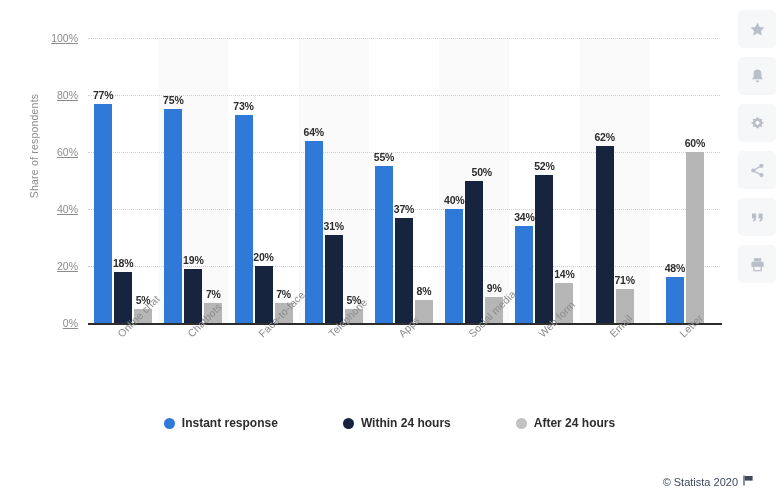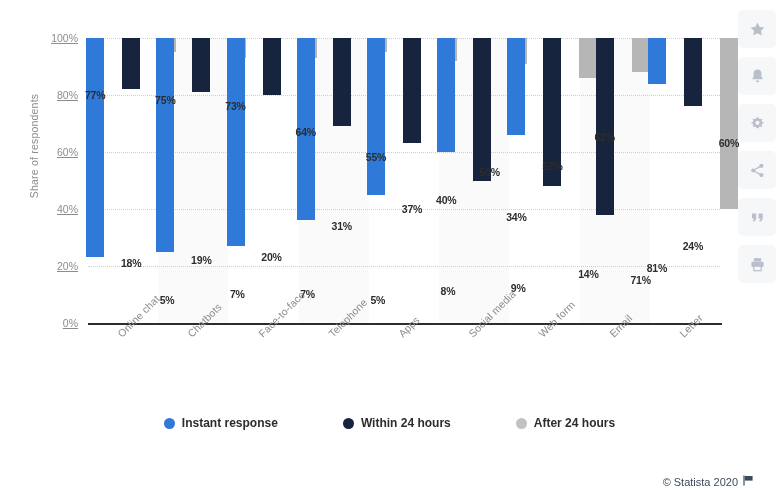--- a/index.html
+++ b/index.html
@@ -109,9 +109,8 @@
     width: 18px;
     display: flex;
     flex-direction: column;
-    justify-content: flex-start;
+    justify-content: flex-end;
     height: 100%;
-    margin-left: 16px;
   }
   .bar {
     width: 18px;

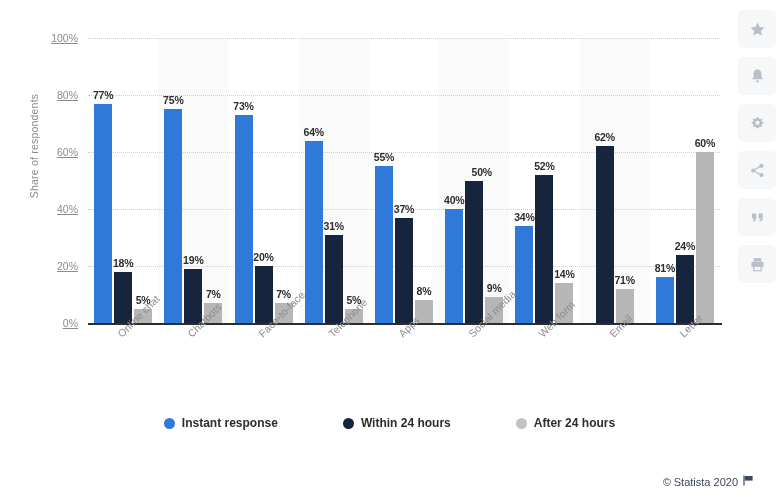--- a/index.html
+++ b/index.html
@@ -372,10 +372,6 @@
               <div class="bar s0" style="height: 45.6px;"></div>
             </div>
             <div class="bar-wrap">
-              <span class="bar-label" style="bottom: 71.4px;">24%</span>
-              <div class="bar s1" style="height: 68.4px;"></div>
-            </div>
-            <div class="bar-wrap">
               <span class="bar-label" style="bottom: 174px;">60%</span>
               <div class="bar s2" style="height: 171px;"></div>
             </div>

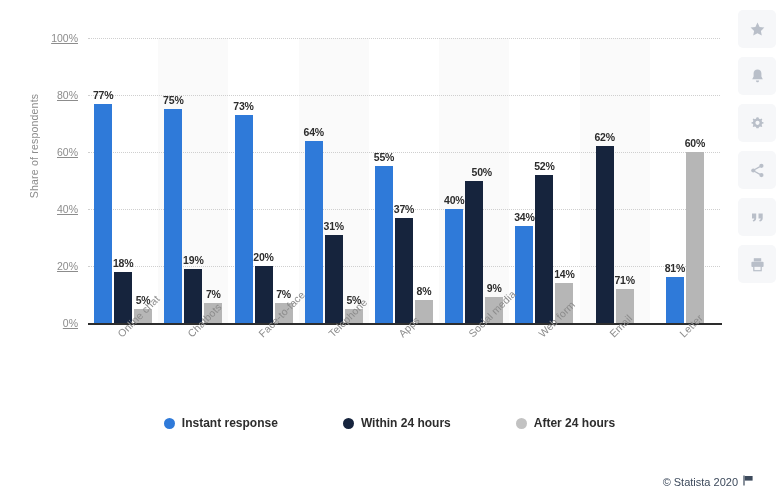--- a/index.html
+++ b/index.html
@@ -368,7 +368,7 @@
         <div class="group" style="left: 561.778px; width: 70.2222px;">
           <div class="bars">
             <div class="bar-wrap">
-              <span class="bar-label" style="bottom: 48.6px;">81%</span>
+              <span class="bar-label" style="bottom: 48.6px;">48%</span>
               <div class="bar s0" style="height: 45.6px;"></div>
             </div>
             <div class="bar-wrap">

